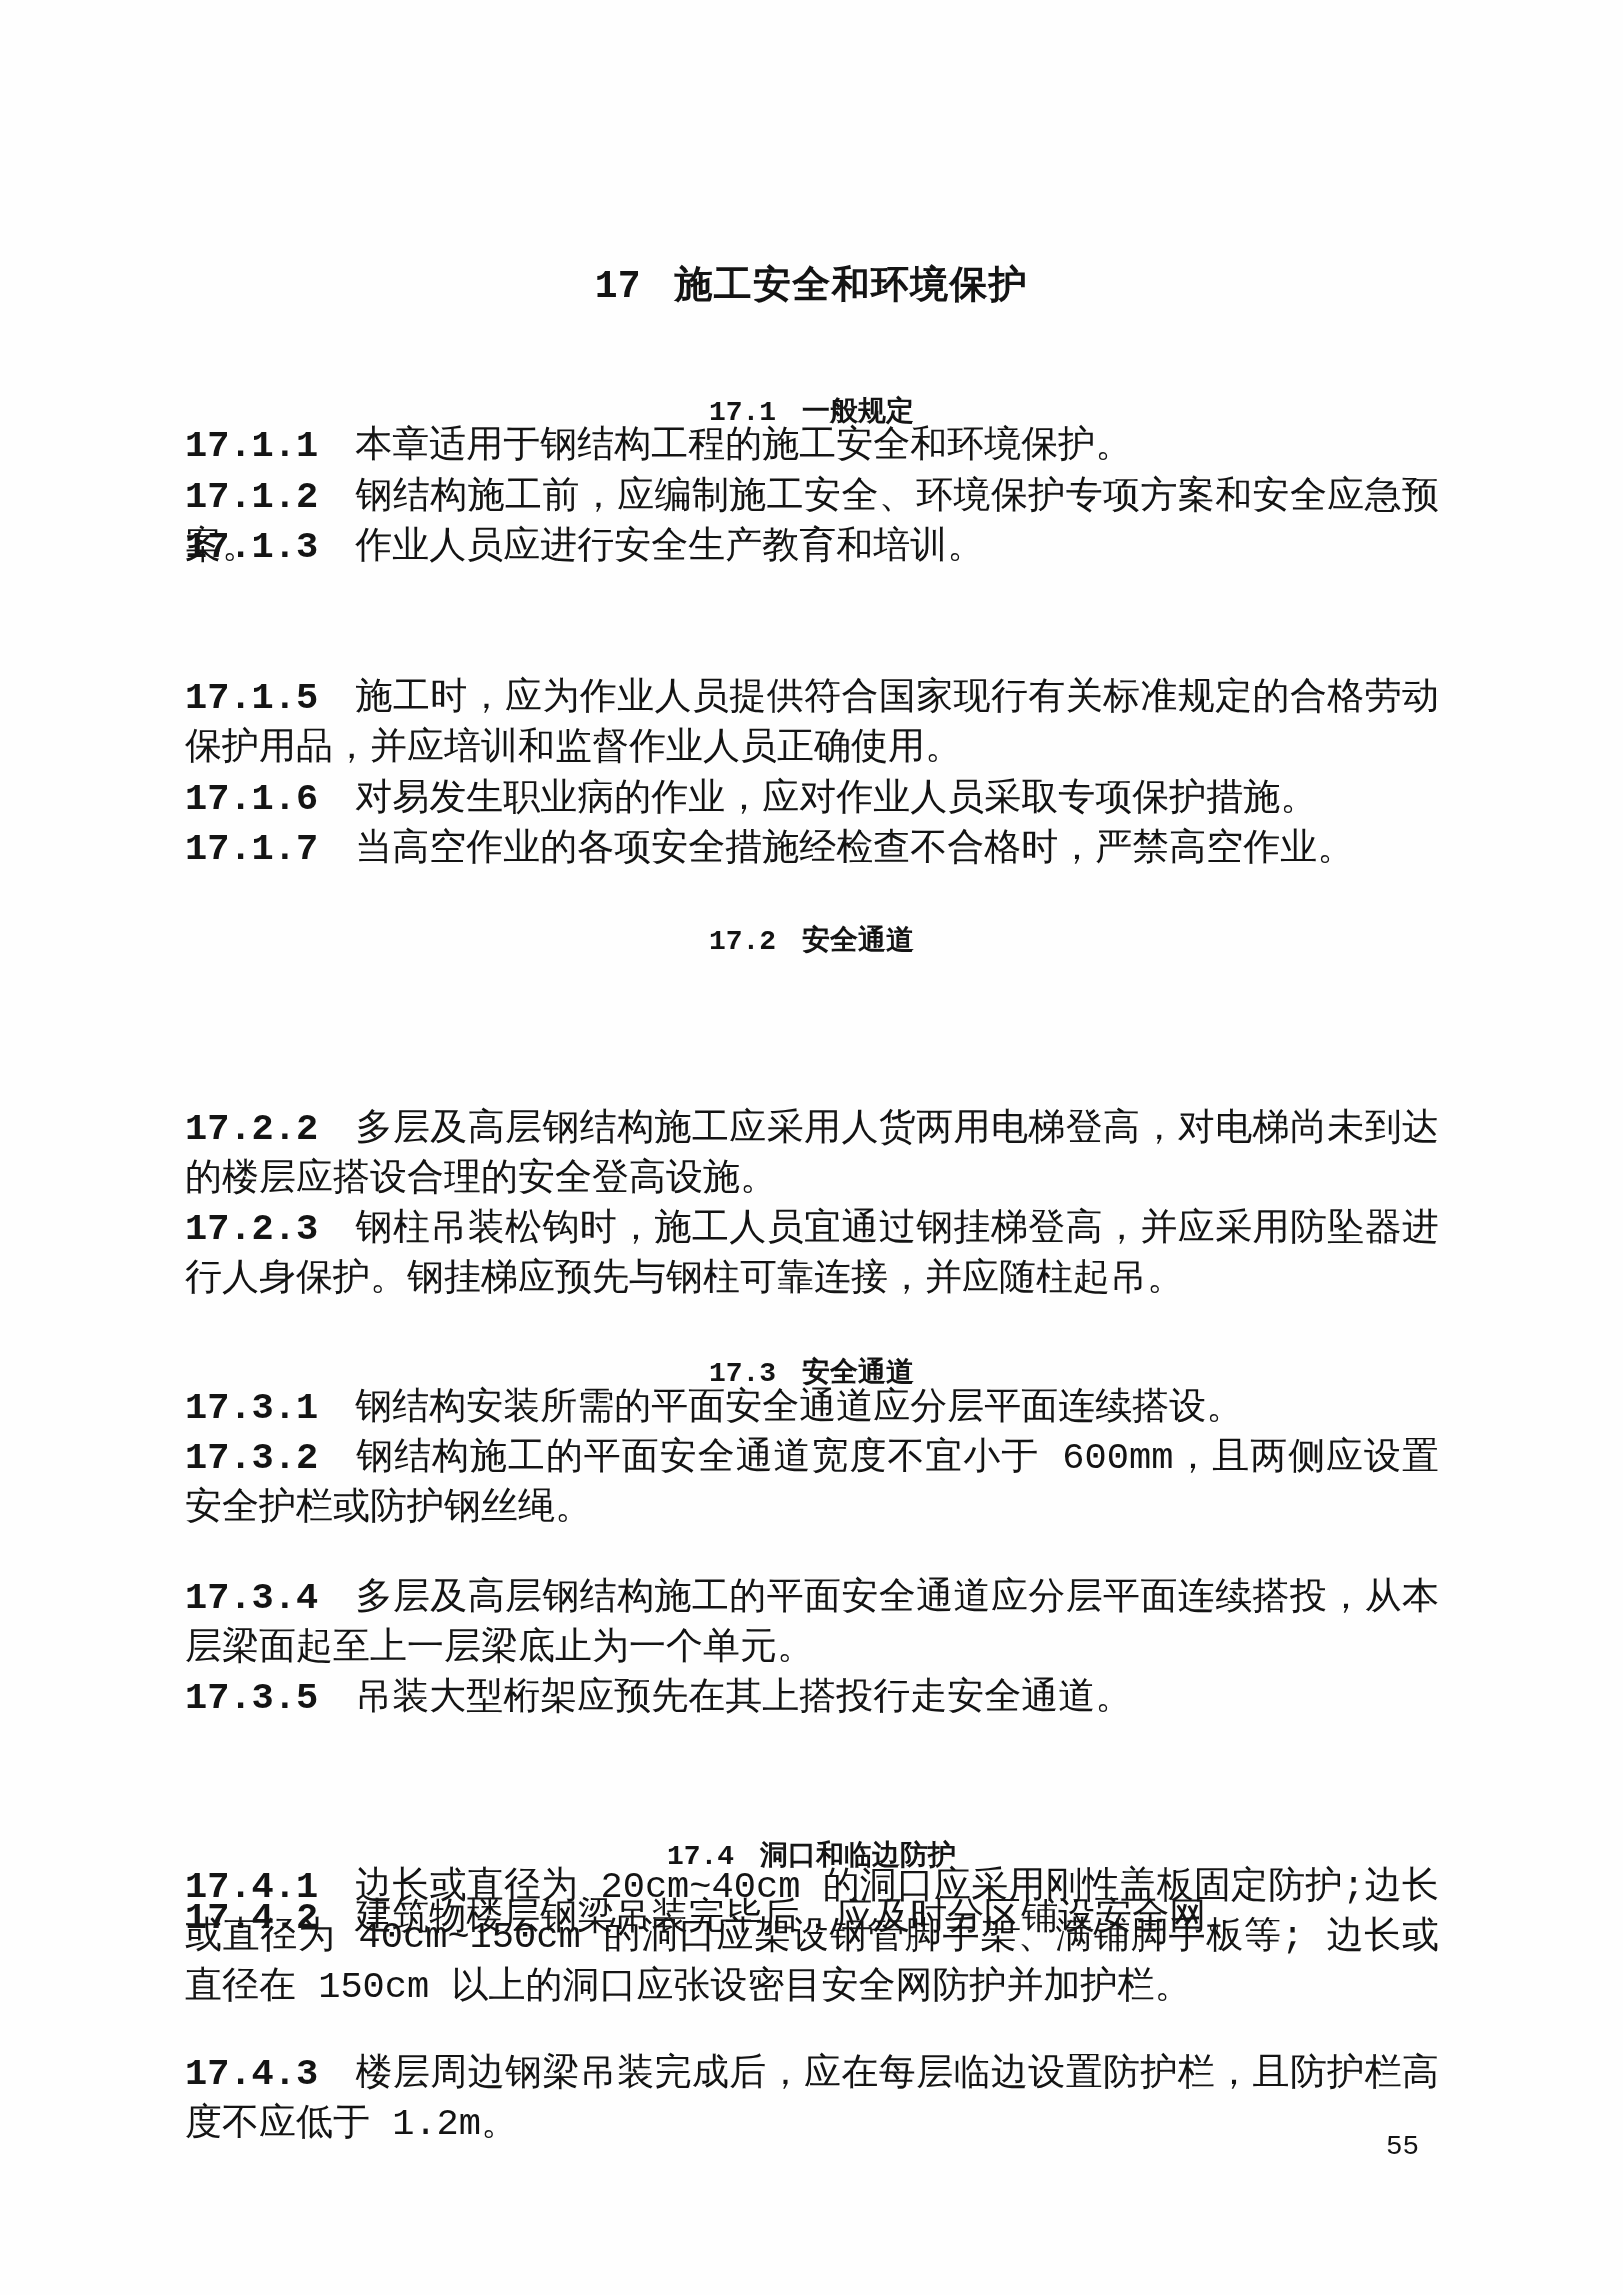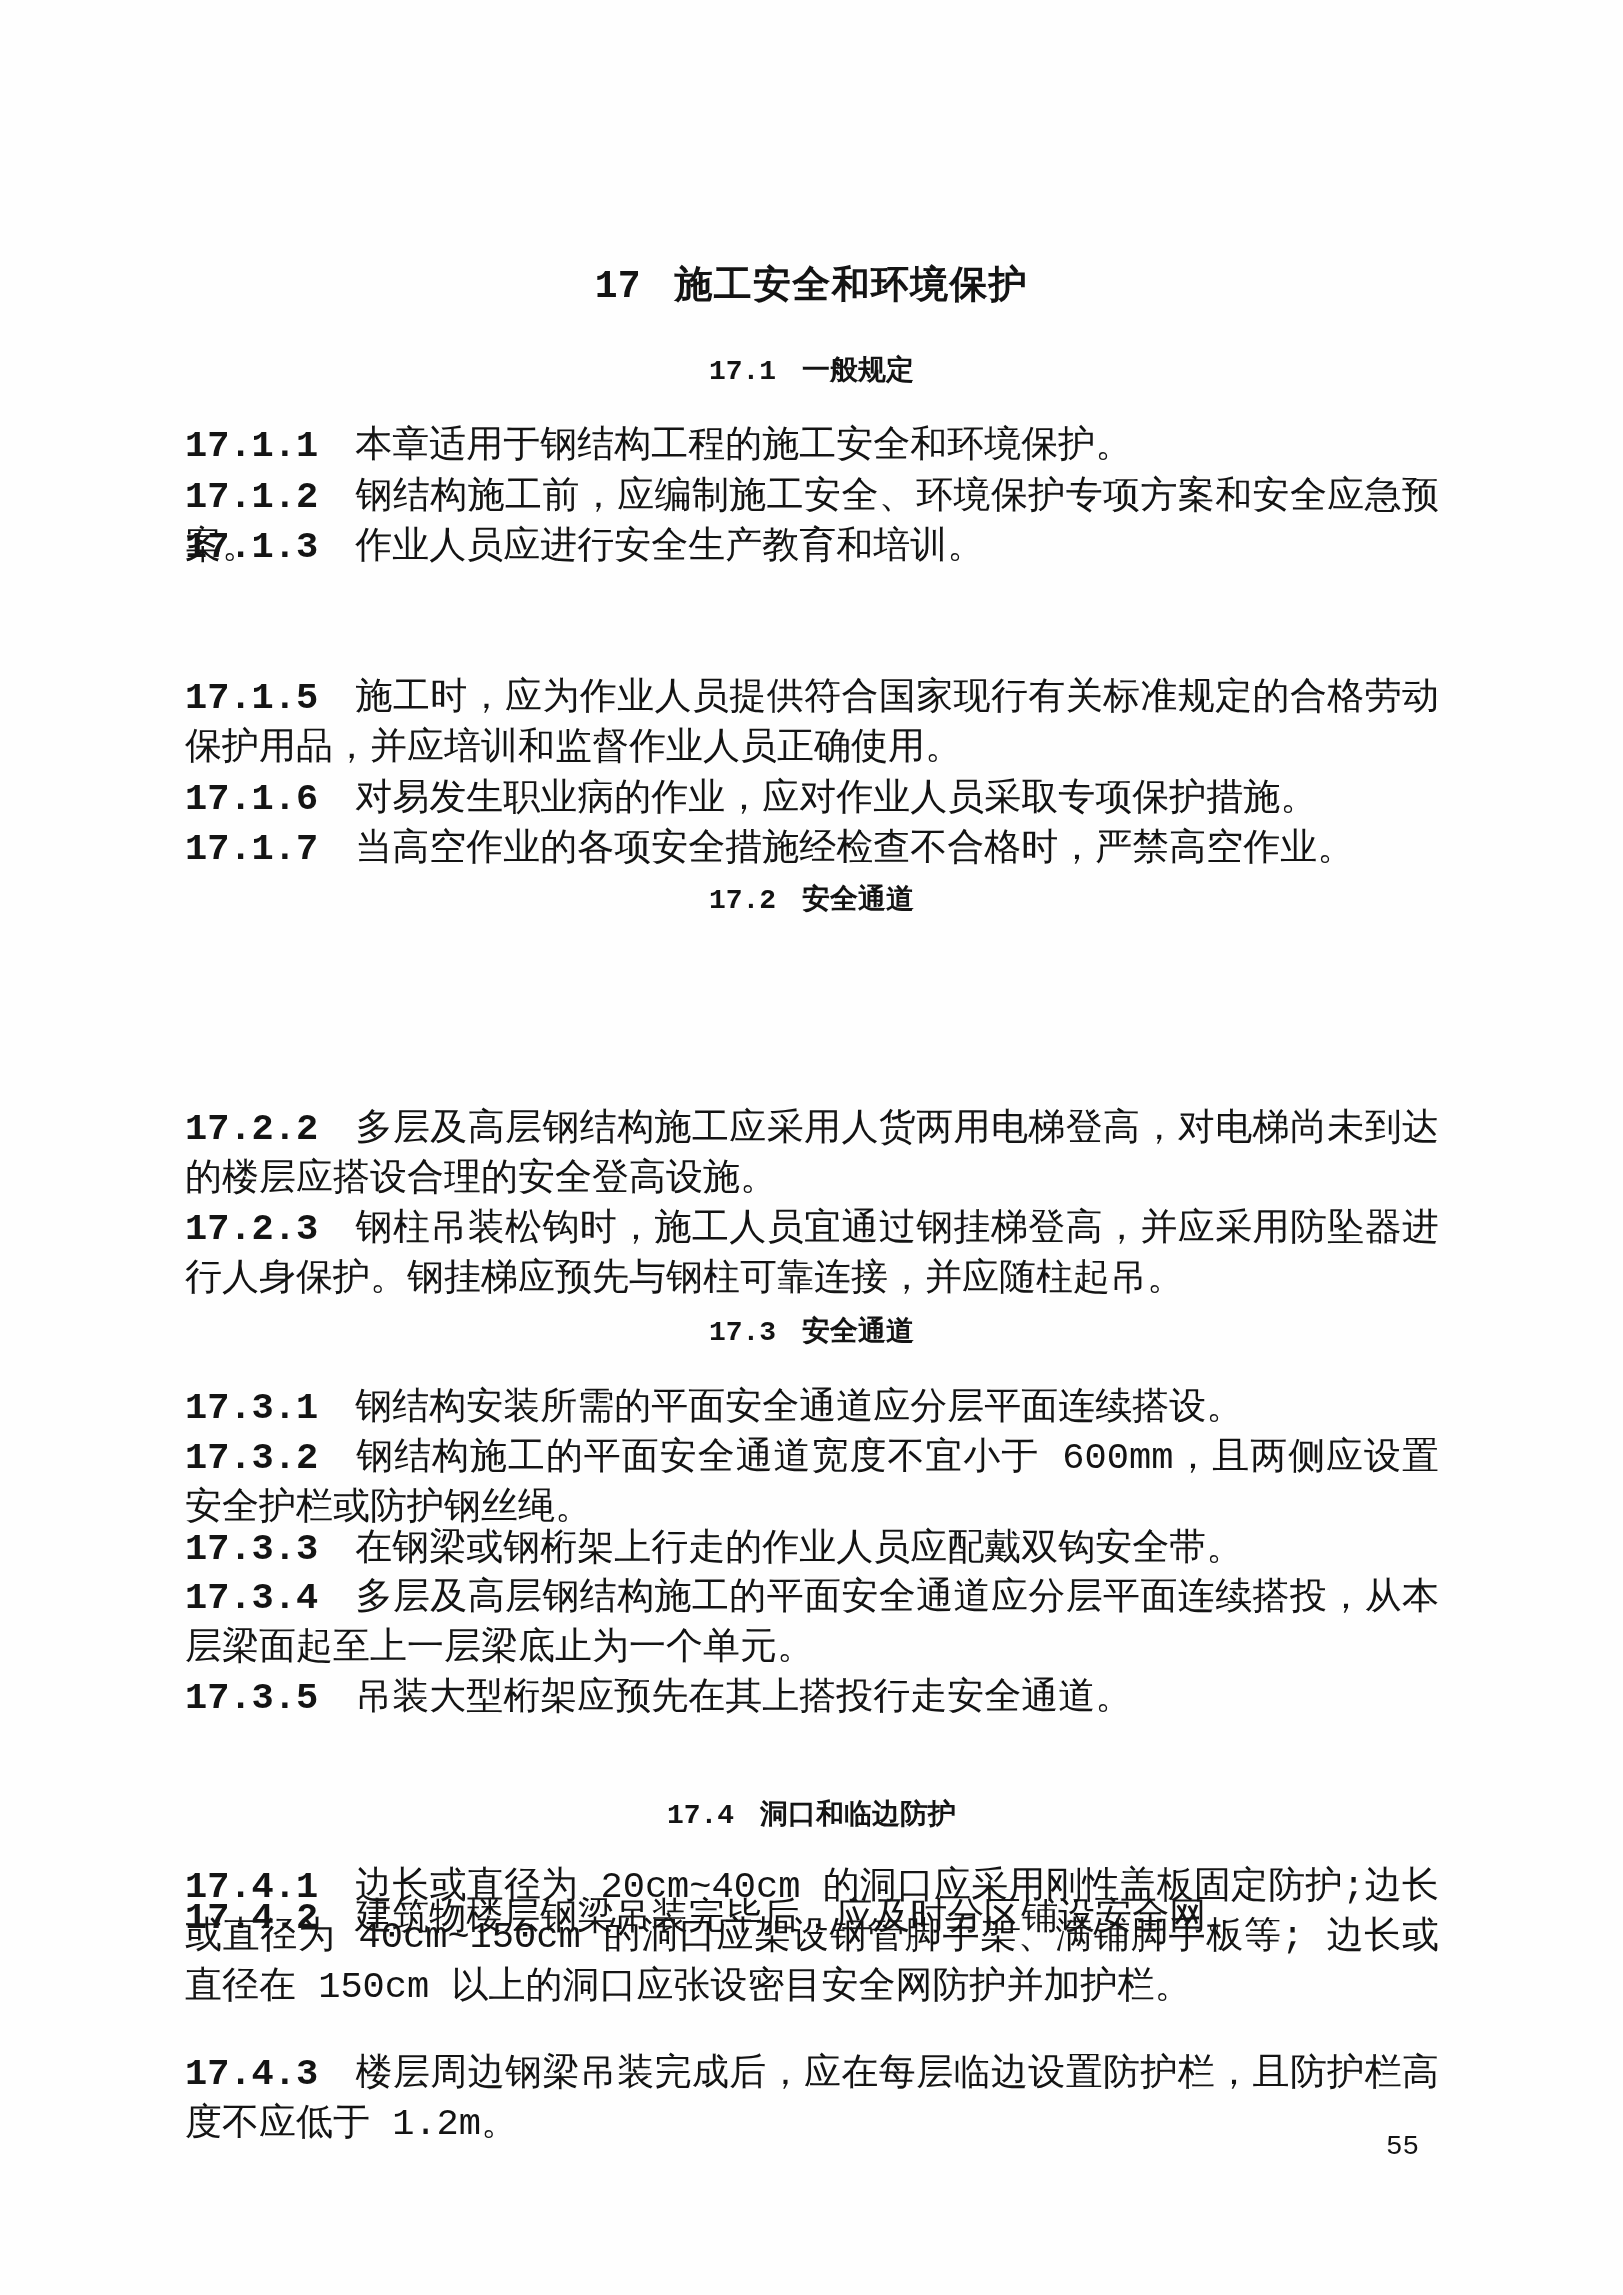--- a/index.html
+++ b/index.html
@@ -41,6 +41,7 @@
     font-weight: 700;
     line-height: 33px;
     white-space: nowrap;
+    margin-top: 41px;
   }
   .sec-h .hnum {
     margin-right: 26px;

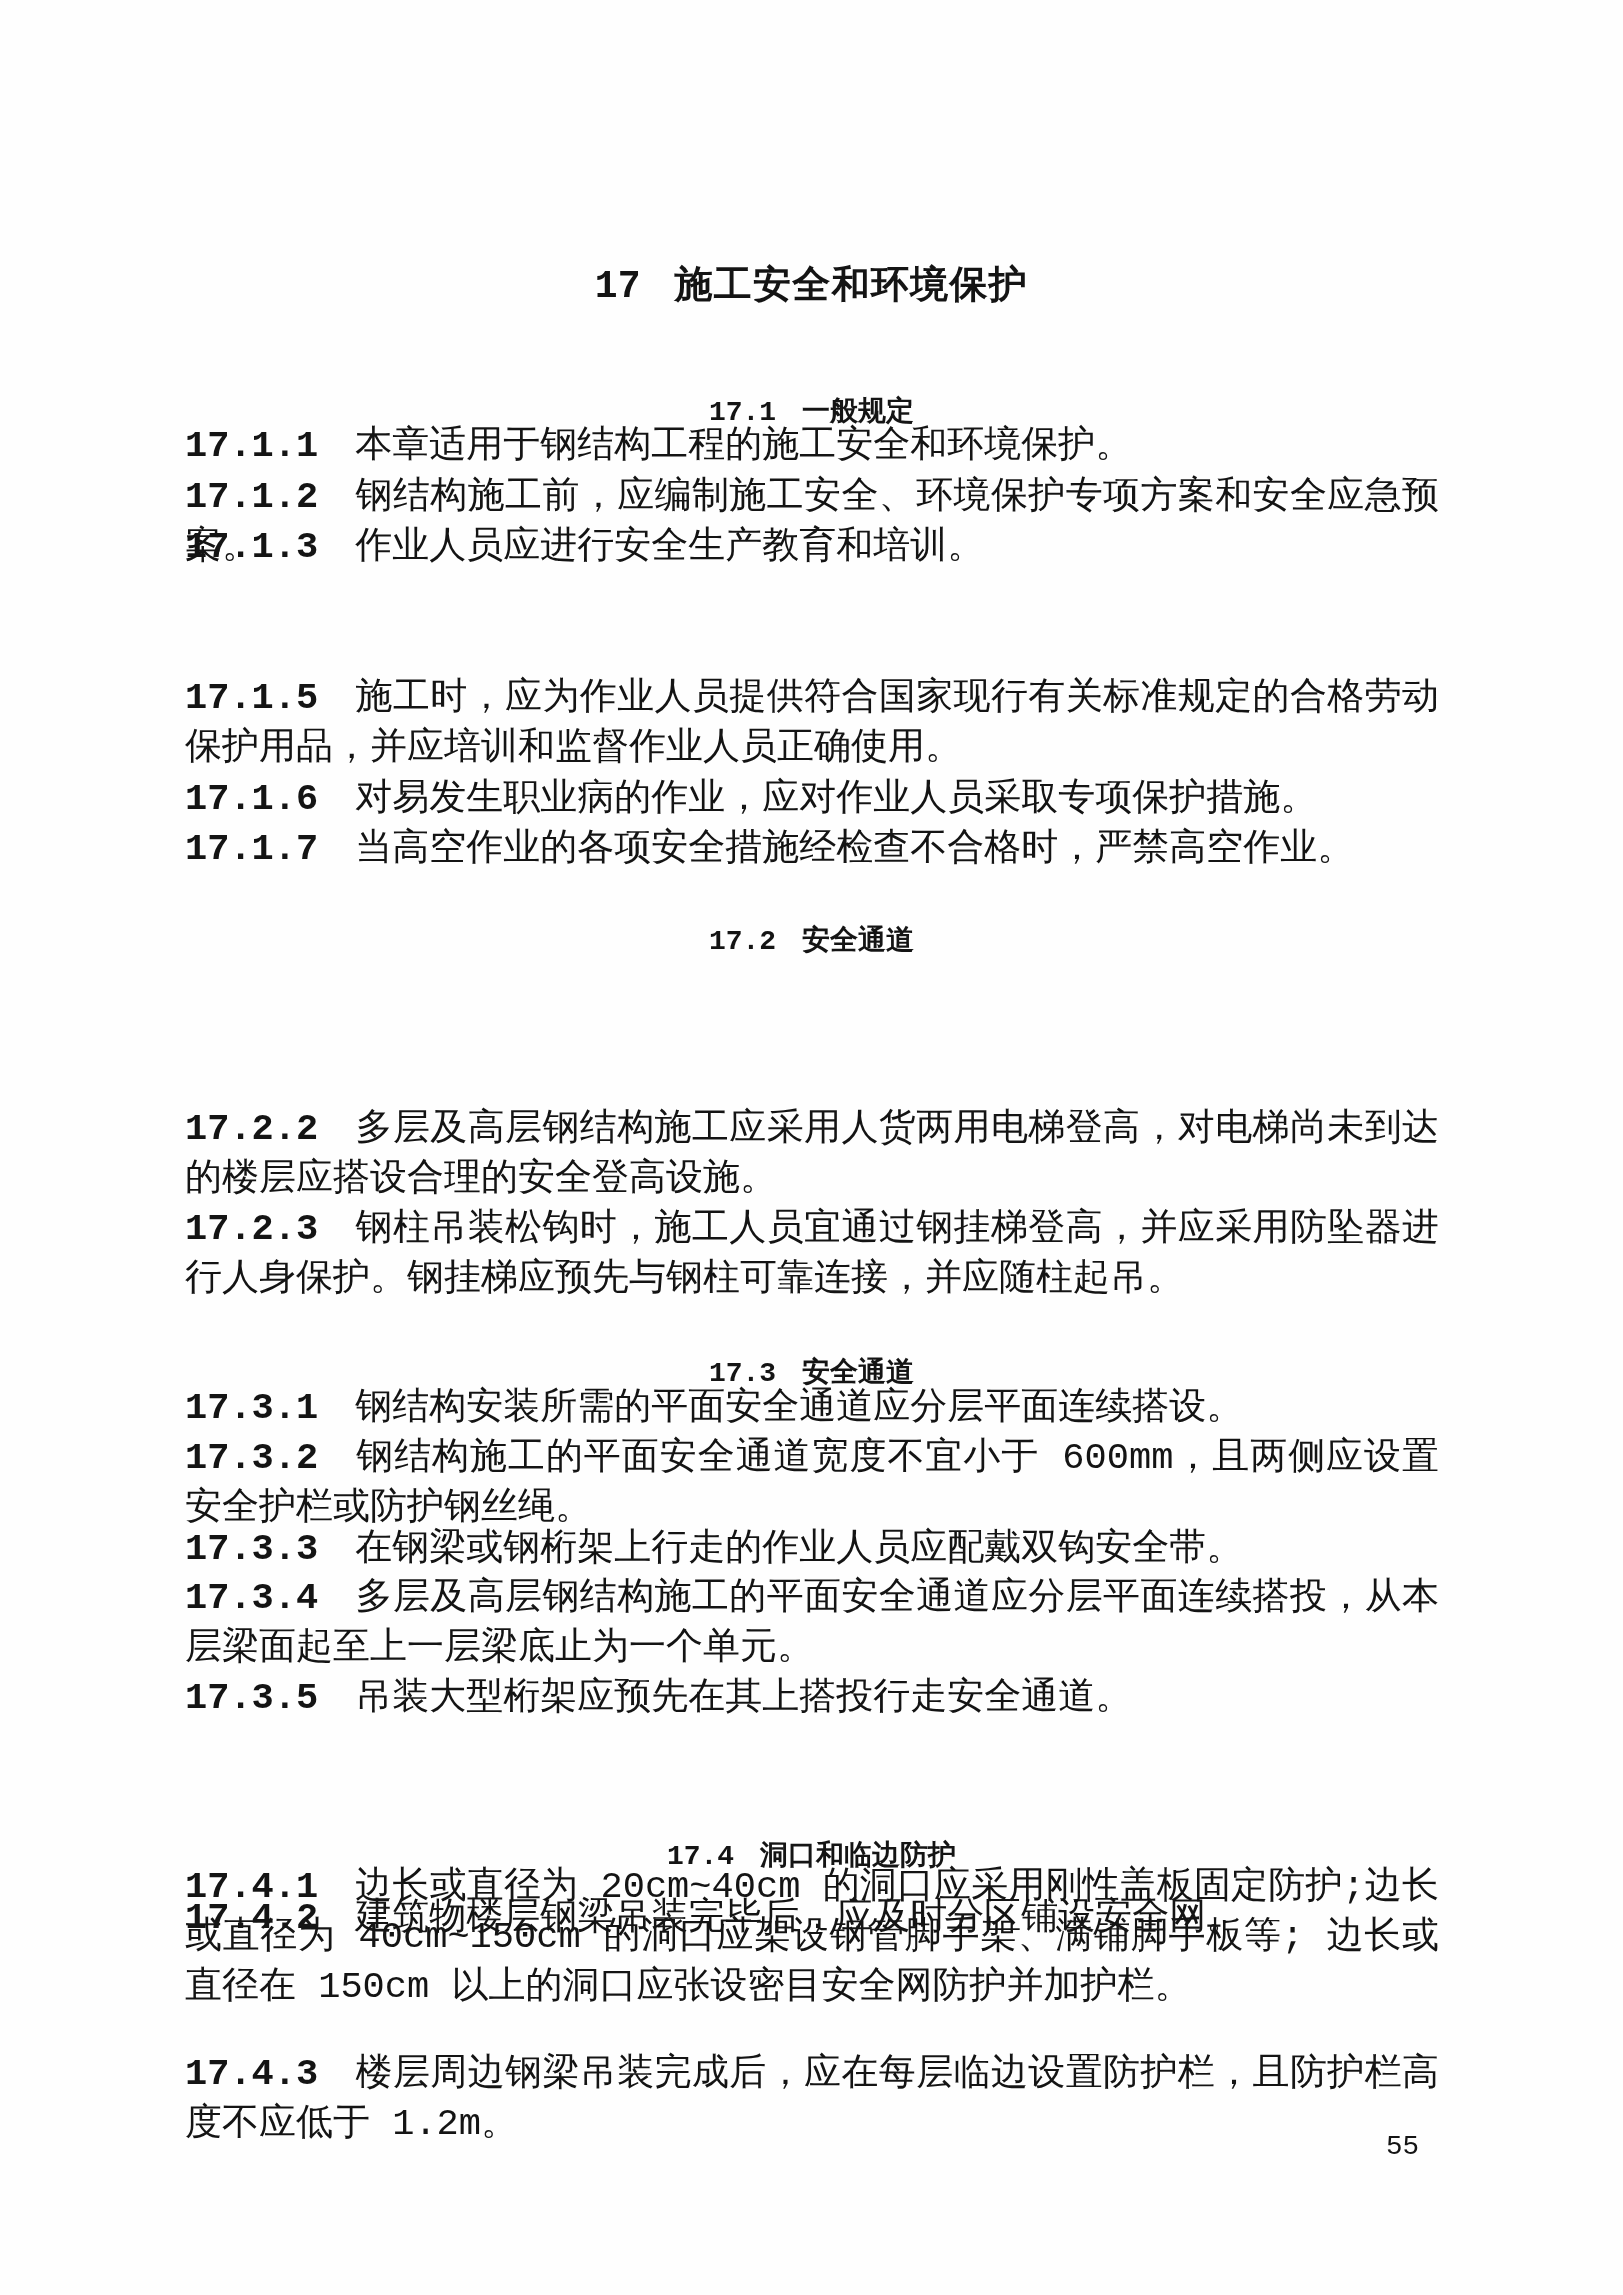--- a/index.html
+++ b/index.html
@@ -121,9 +121,6 @@
   <div class="clause" style="top:1433px">
     <span class="cnum">17.3.2</span><span>钢结构施工的平面安全通道宽度不宜小于 600mm，且两侧应设置安全护栏或防护钢丝绳。</span>
   </div>
-  <div class="clause" style="top:1524px">
-    <span class="cnum">17.3.3</span><span>在钢梁或钢桁架上行走的作业人员应配戴双钩安全带。</span>
-  </div>
   <div class="clause" style="top:1573px">
     <span class="cnum">17.3.4</span><span>多层及高层钢结构施工的平面安全通道应分层平面连续搭投，从本层梁面起至上一层梁底止为一个单元。</span>
   </div>

